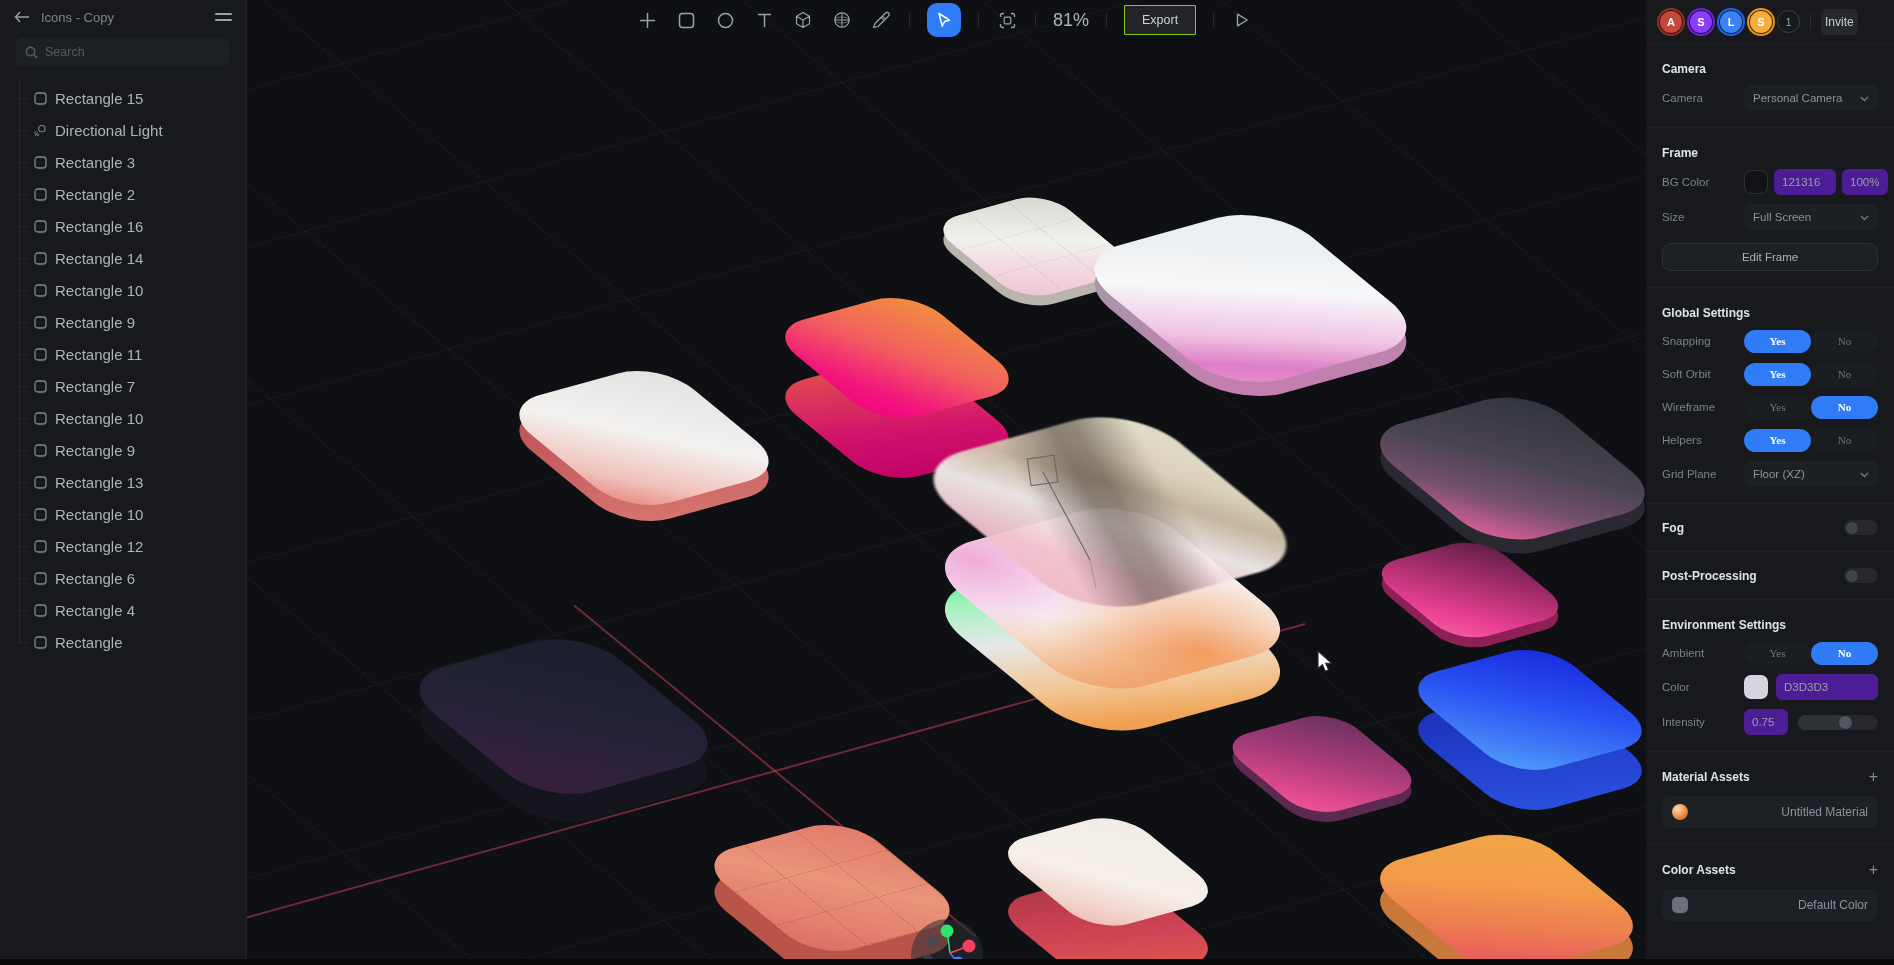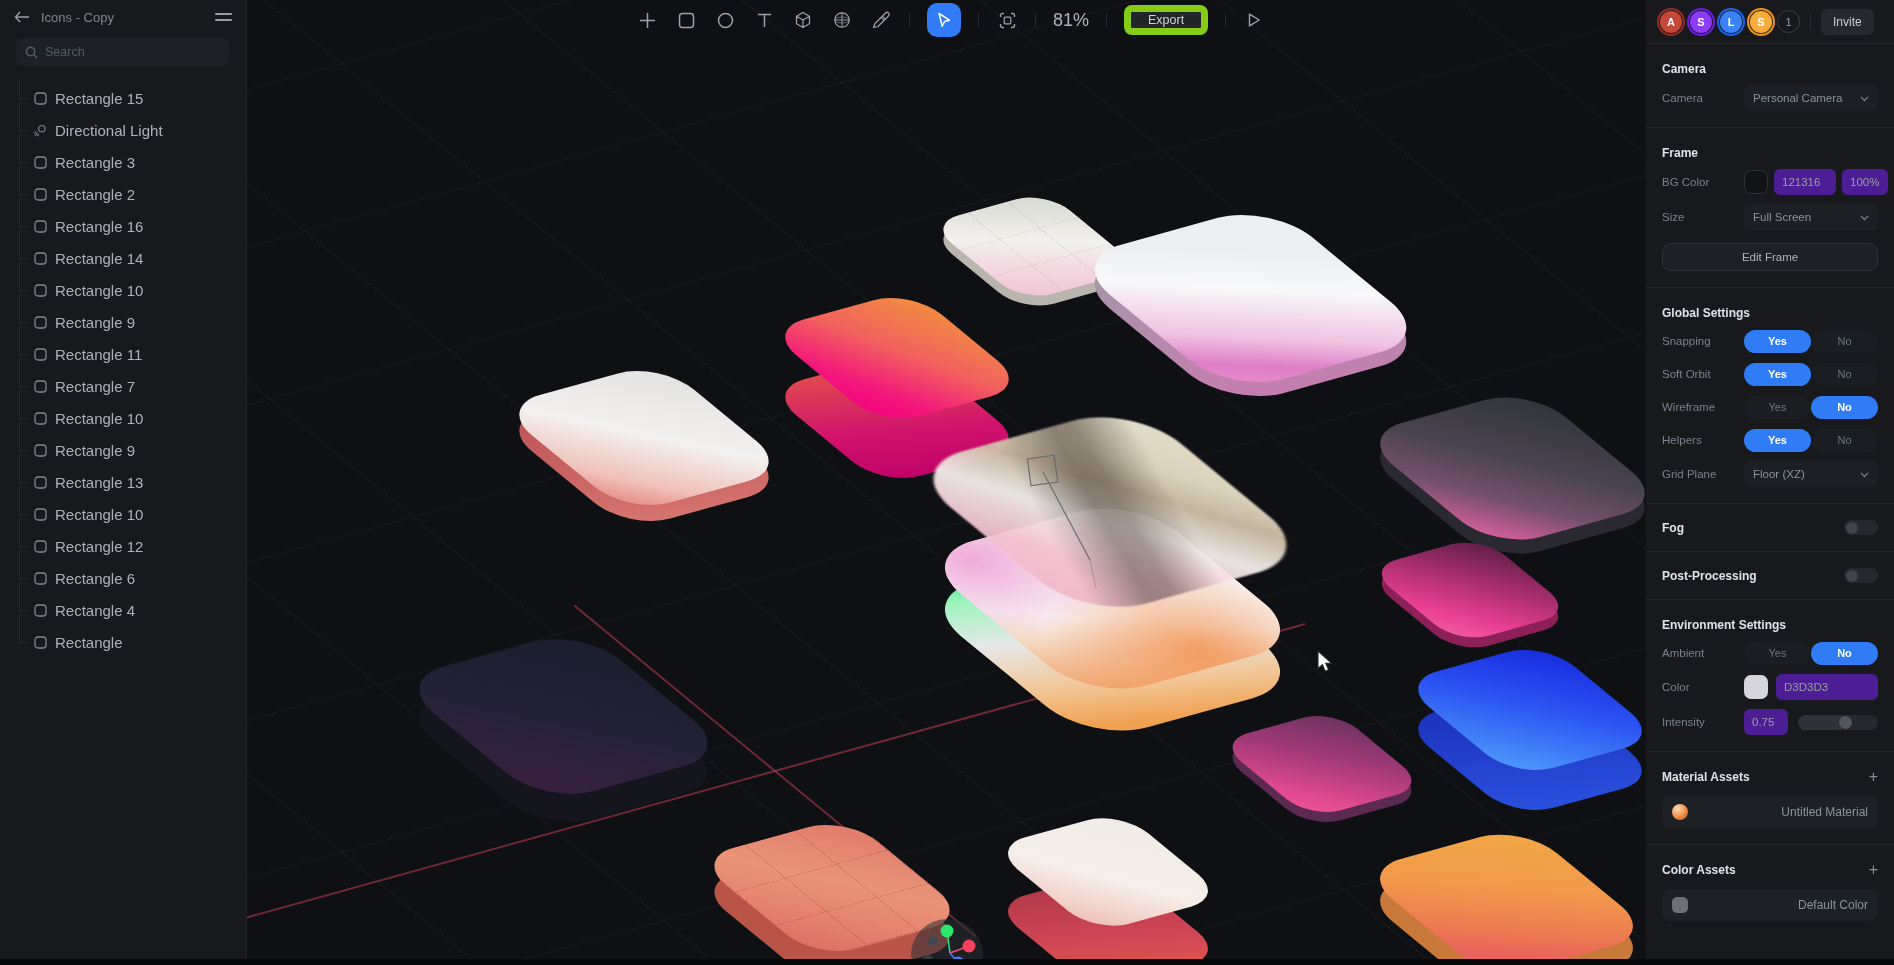--- a/index.html
+++ b/index.html
@@ -27,7 +27,7 @@
   .tool-sep{width:1px;height:14px;background:#262931;}
   .tool-active{width:34px;height:34px;background:#2f7cf6;border-radius:10px;color:#fff;}
   .zoom-label{font-size:18px;color:#aeb3ba;min-width:30px;text-align:left;}
-  .export-btn{height:30px;padding:0 17px;border-radius:8px;border:7px solid #84cc16;background:#222429;
+  .export-btn{height:30px;padding:0 17px;border-radius:1px;border:1px solid #84cc16;background:#222429;
     color:#ced2d7;font-size:12.5px;display:flex;align-items:center;}
 
   

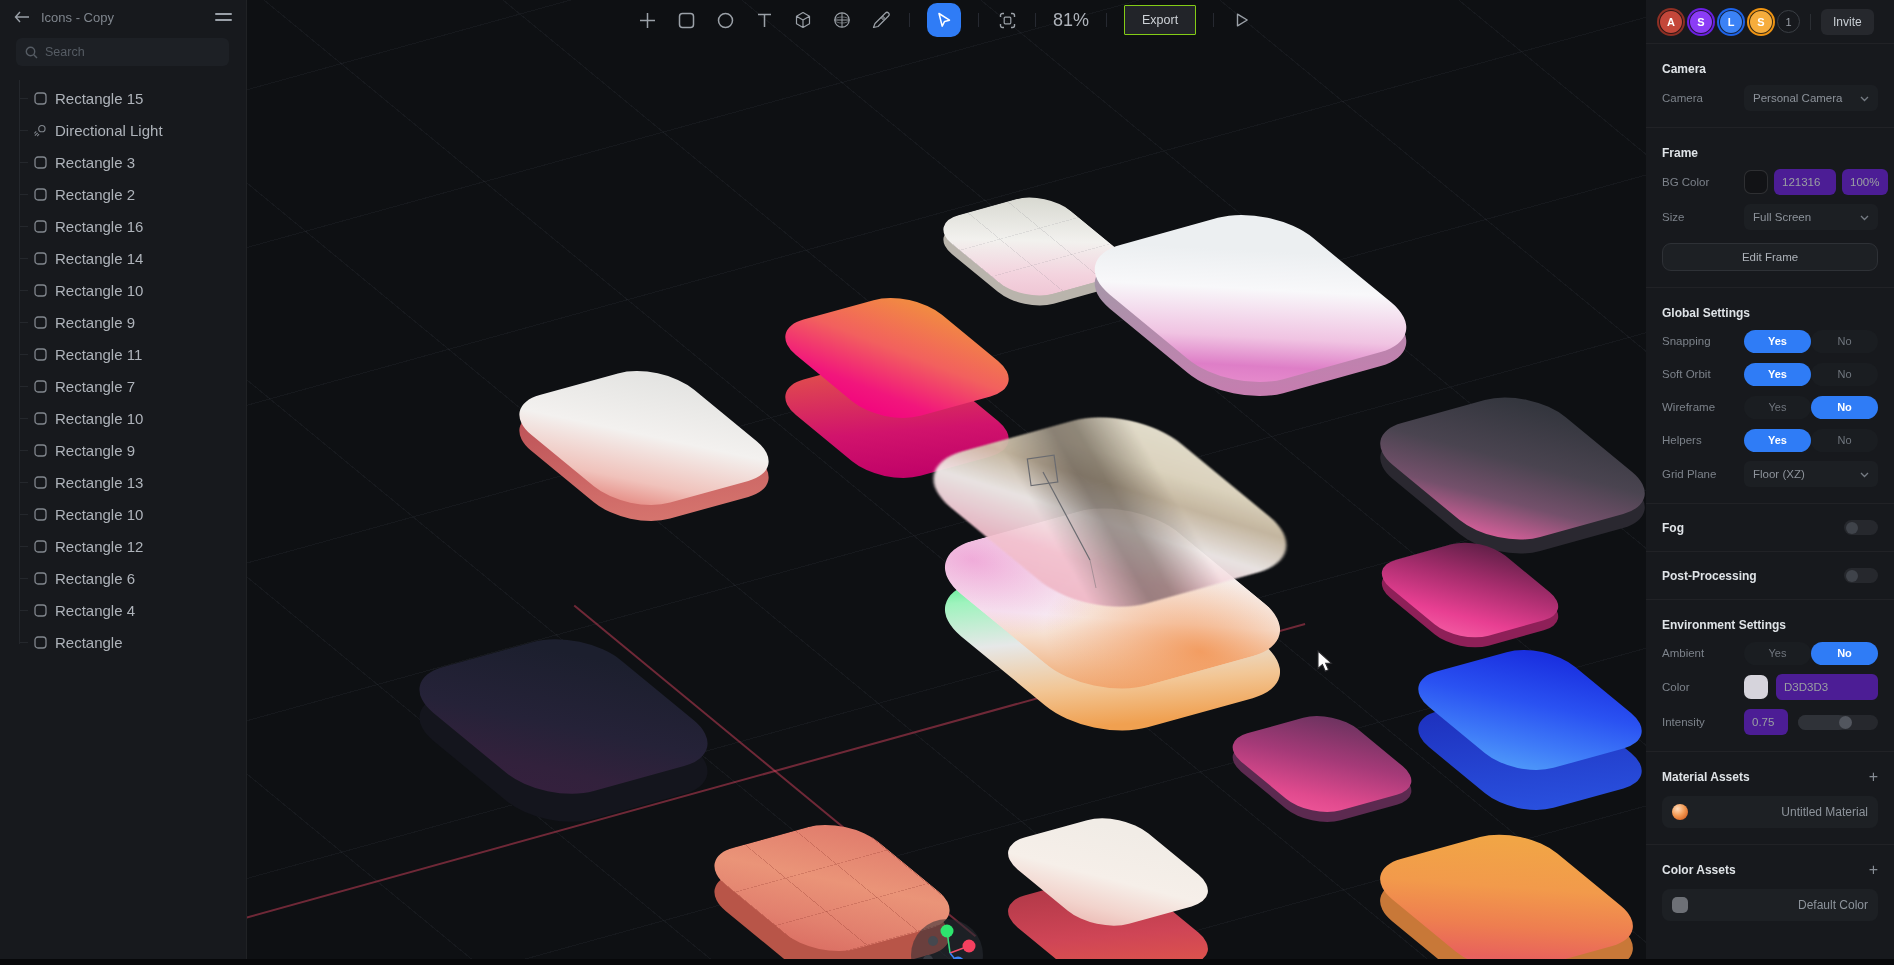--- a/index.html
+++ b/index.html
@@ -56,7 +56,7 @@
   .viewer-count{width:23px;height:23px;border-radius:50%;border:1.5px solid #3a3e44;color:#9aa0a8;font-size:11px;
     display:flex;align-items:center;justify-content:center;margin-left:4px;}
   .ub-sep{width:1px;height:16px;background:#2b2e33;margin:0 10px;}
-  .invite-btn{height:26px;padding:0 12px;border-radius:6px;background:#26282d;color:#c9ced4;font-size:12px;
+  .invite-btn{height:26px;padding:0 4px;border-radius:6px;background:#26282d;color:#c9ced4;font-size:12px;
     display:flex;align-items:center;}
   .sec{padding:12px 16px 16px;border-bottom:1px solid rgba(255,255,255,0.045);}
   .sec-title{font-size:12px;font-weight:700;color:#dfe3e7;margin:6px 0 0;}

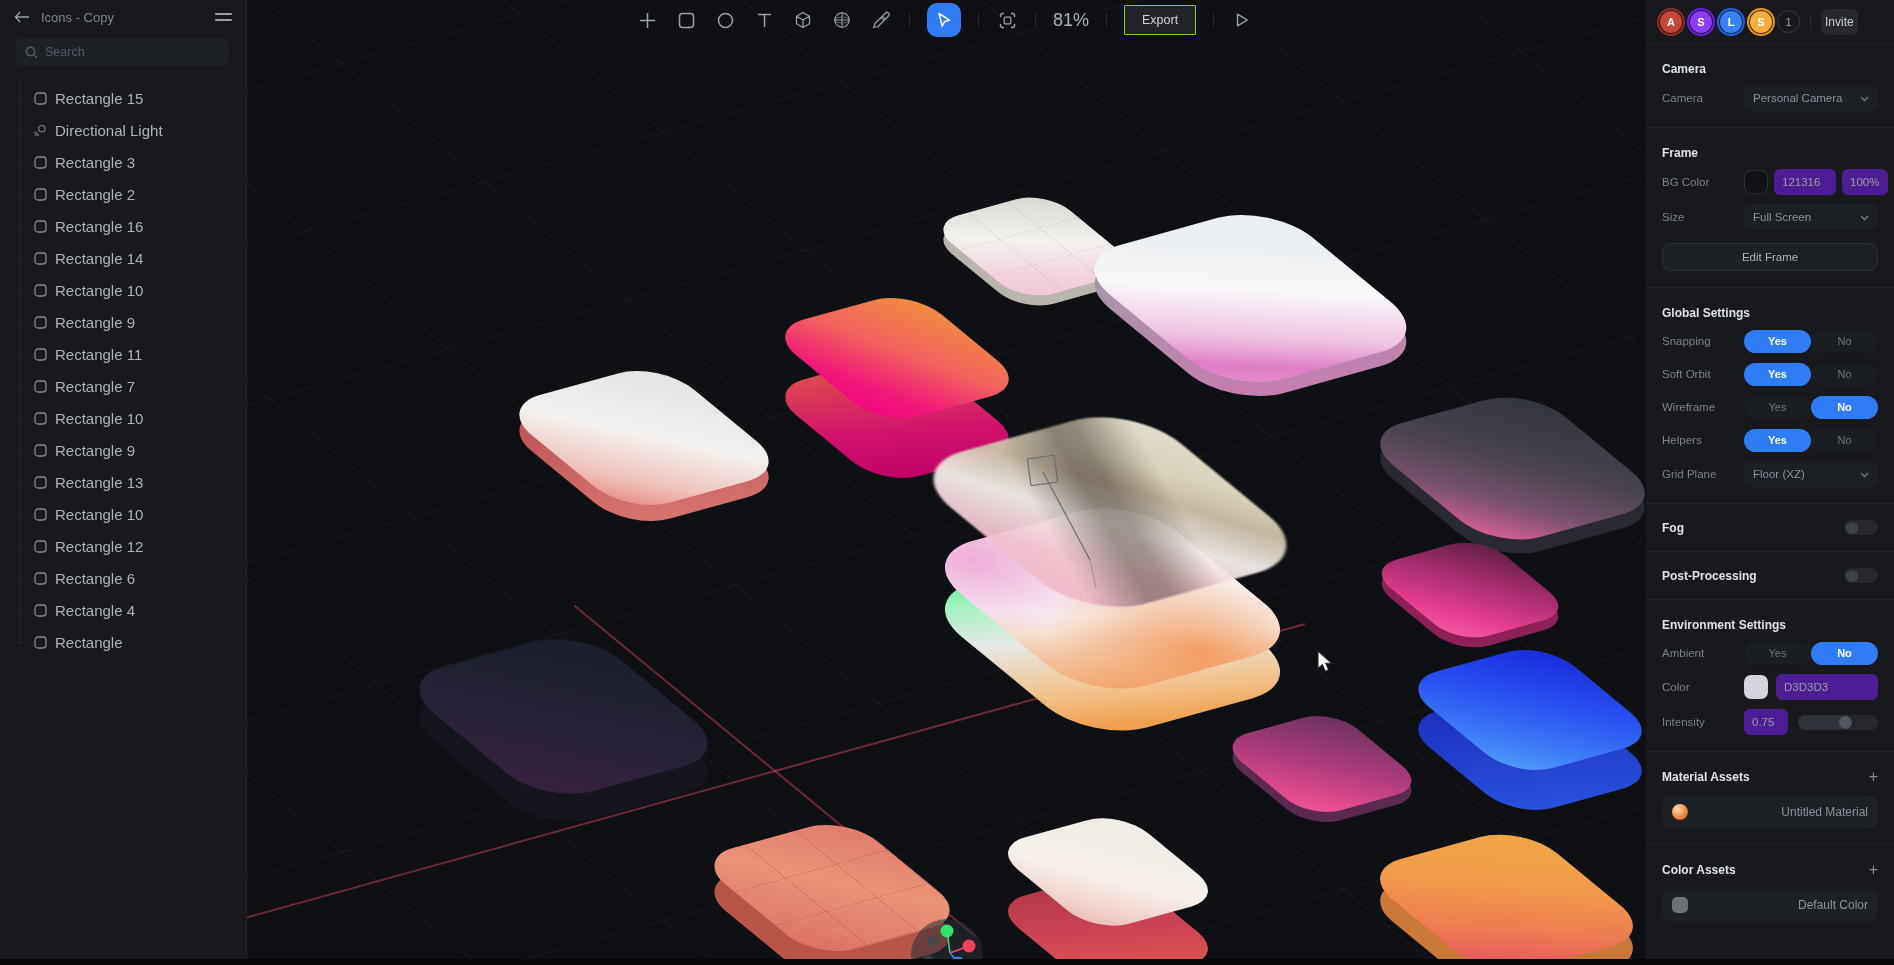--- a/index.html
+++ b/index.html
@@ -75,7 +75,7 @@
     color:#aeb3ba;font-size:11.5px;display:flex;align-items:center;justify-content:center;}
   .seg{display:grid;grid-template-columns:1fr 1fr;height:23px;}
   .seg-opt{border-radius:12px;display:flex;align-items:center;justify-content:center;font-size:11px;color:#70767e;
-    background:#1a1d21;}
+    background:#1a1d21;font-family:Liberation Serif, serif;}
   .seg-opt.on{background:#2f7cf6;color:#fff;font-weight:700;}
   .toggle-row{display:flex;align-items:center;justify-content:space-between;padding:16px 16px;
     border-bottom:1px solid rgba(255,255,255,0.045);}

